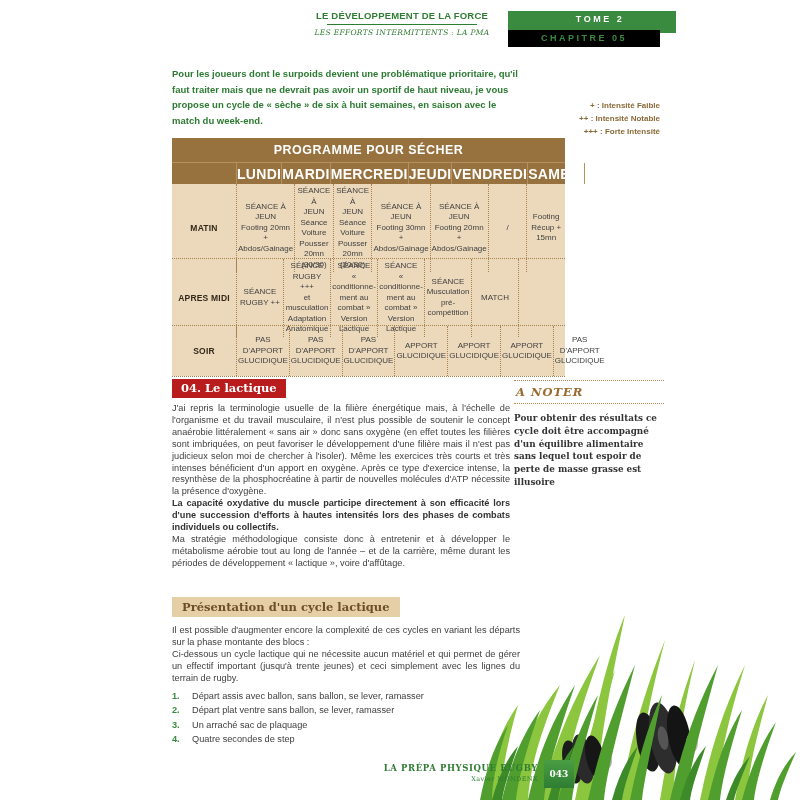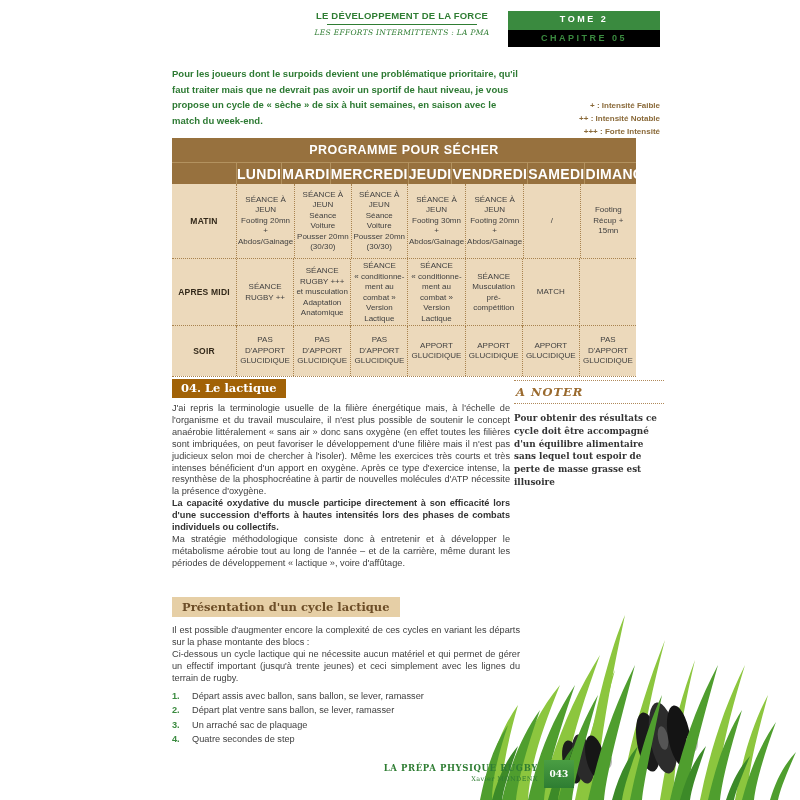--- a/index.html
+++ b/index.html
@@ -12,7 +12,7 @@
   .hdr-rule{border:0;border-top:1px solid #2f7d33;width:150px;margin:3px auto 3px auto;}
   .hdr-subtitle{font-family:"DejaVu Serif",serif;font-style:italic;font-size:7.5px;color:#2f7d33;letter-spacing:.3px;}
   .tome-box{position:absolute;left:508px;top:11px;width:152px;height:22px;line-height:17px;
-            background:#3a8a3f;color:#fff;font-weight:bold;font-size:9px;letter-spacing:2.5px;text-align:center;}
+            background:#3a8a3f;color:#fff;font-weight:bold;font-size:9px;letter-spacing:2.5px;text-align:center;padding-left:16px;}
   .chap-box{position:absolute;left:508px;top:30px;width:152px;height:17px;line-height:17px;
             background:#000000;color:#3a8a3f;font-weight:bold;font-size:9px;letter-spacing:2.5px;text-align:center;}
 

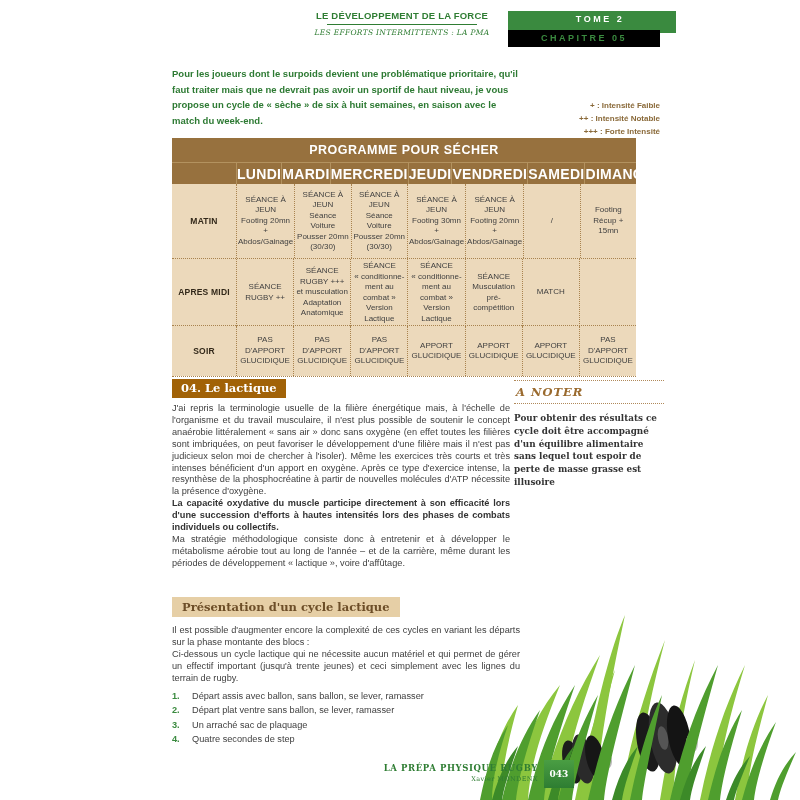--- a/index.html
+++ b/index.html
@@ -23,7 +23,7 @@
           font-family:Liberation Sans, sans-serif;font-size:8px;line-height:13px;color:#8a6a3a;font-weight:bold;}
 
   
-  .ptable{position:absolute;left:172px;top:138px;width:464px;}
+  .ptable{position:absolute;left:172px;top:138px;width:393px;}
   .ptable-title{background:#97713e;color:#fff;font-weight:bold;font-size:12.5px;letter-spacing:.5px;
                 text-align:center;height:24px;line-height:24px;}
   .thead{display:grid;grid-template-columns:64px repeat(7,1fr);background:#97713e;

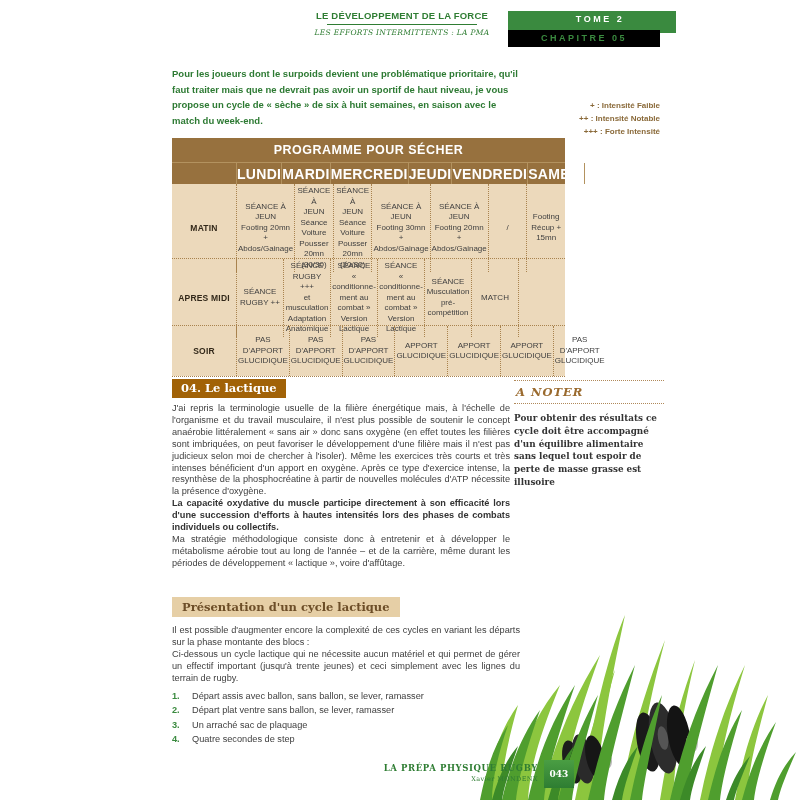--- a/index.html
+++ b/index.html
@@ -43,7 +43,7 @@
   .row-soir{height:50px;}
 
   
-  .badge04{position:absolute;left:172px;top:379px;background:#a16207;color:#fff;
+  .badge04{position:absolute;left:172px;top:379px;background:#b91c1c;color:#fff;
            font-family:"DejaVu Serif",serif;font-weight:bold;font-size:11.5px;padding:2px 9px 3px 9px;}
   .bodytext{position:absolute;left:172px;top:403px;width:338px;font-size:9.2px;line-height:11.9px;
             text-align:justify;color:#404040;}

